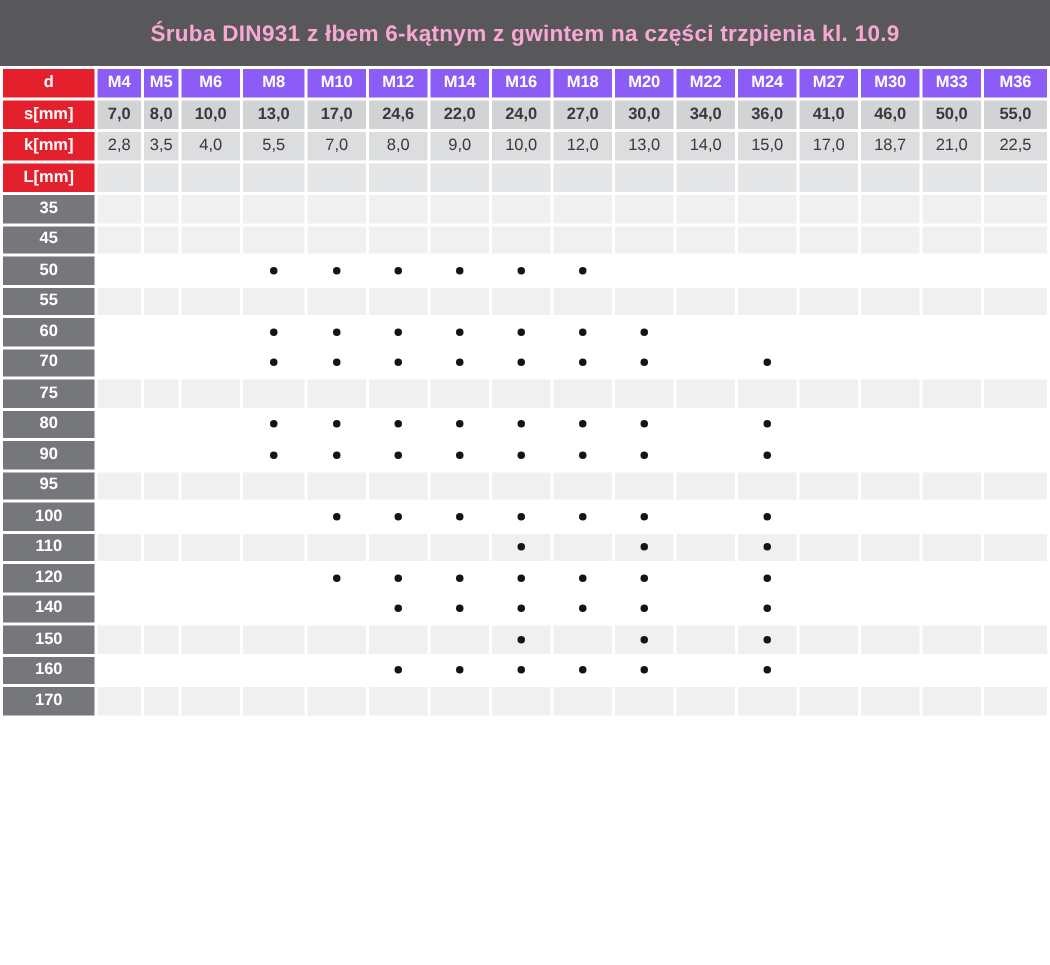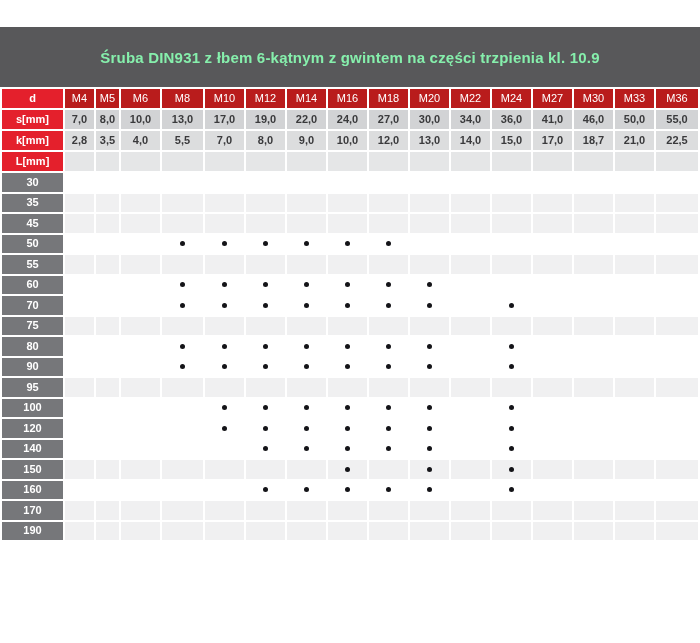--- a/index.html
+++ b/index.html
@@ -15,16 +15,15 @@
     background: #ffffff;
   }
   .title-bar {
-    height: 60px;
+    height: 44px;
     background: #58585a;
-    color: #86efac;
+    color: #f9a8d4;
     display: flex;
     align-items: center;
     justify-content: center;
     font-size: 15px;
     font-weight: 600;
     letter-spacing: 0.2px;
-    margin-top: 27px;
   }
   table.din {
     border-collapse: separate;

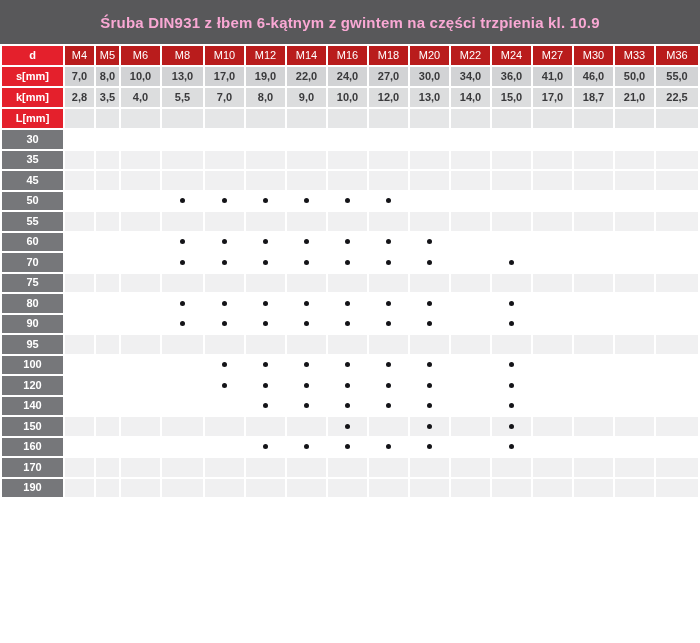--- a/index.html
+++ b/index.html
@@ -50,9 +50,9 @@
     font-weight: 600;
   }
   .col-head {
-    background: #b91c1c;
+    background: #8b5cf6;
     color: #ffffff;
-    font-weight: 400;
+    font-weight: 700;
   }
   .spec-s .val { background: #d2d3d5; color: #3a3a3c; font-weight: 600; }
   .spec-k .val { background: #dcddde; color: #3a3a3c; font-weight: 700; }

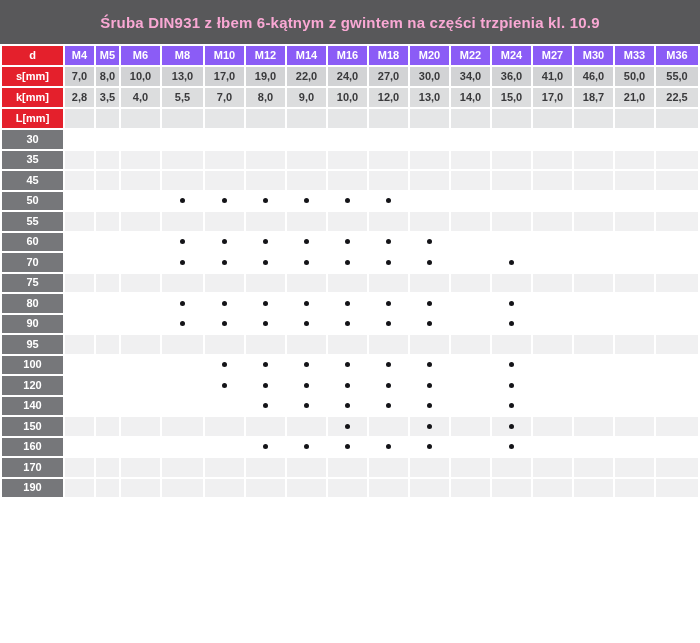--- a/index.html
+++ b/index.html
@@ -124,7 +124,7 @@
           <td class="val">10,0</td>
           <td class="val">13,0</td>
           <td class="val">17,0</td>
-          <td class="val">19,0</td>
+          <td class="val">24,6</td>
           <td class="val">22,0</td>
           <td class="val">24,0</td>
           <td class="val">27,0</td>

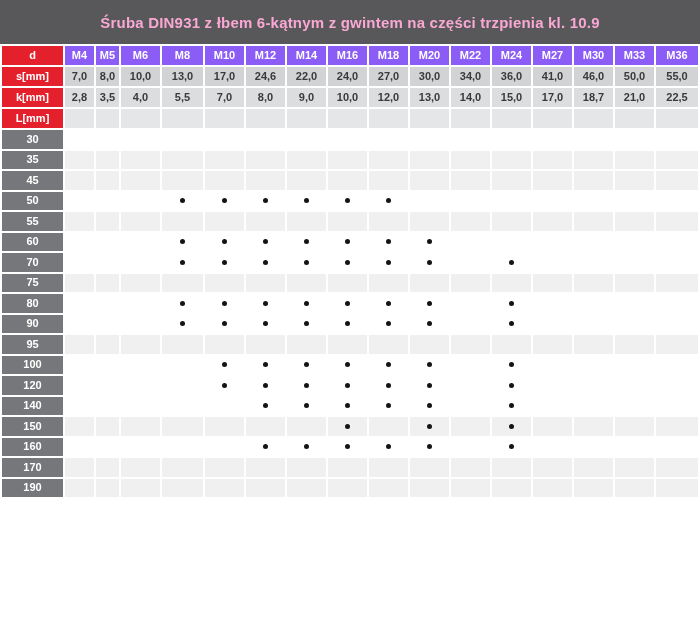--- a/index.html
+++ b/index.html
@@ -55,7 +55,7 @@
     font-weight: 700;
   }
   .spec-s .val { background: #d2d3d5; color: #3a3a3c; font-weight: 600; }
-  .spec-k .val { background: #dcddde; color: #3a3a3c; font-weight: 700; }
+  .spec-k .val { background: #dcddde; color: #3a3a3c; font-weight: 400; }
   .spec-l .val { background: #e5e6e7; }
   .len-label {
     background: #76777a;

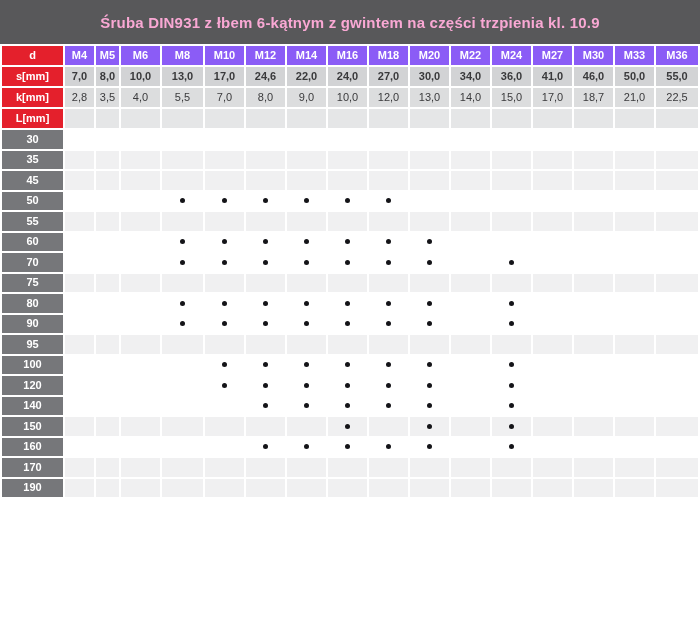--- a/index.html
+++ b/index.html
@@ -176,25 +176,6 @@
         </tr>
       </thead>
     <tbody>
-        <tr class="len row-white">
-          <th class="len-label">30</th>
-          <td class="data"></td>
-          <td class="data"></td>
-          <td class="data"></td>
-          <td class="data"></td>
-          <td class="data"></td>
-          <td class="data"></td>
-          <td class="data"></td>
-          <td class="data"></td>
-          <td class="data"></td>
-          <td class="data"></td>
-          <td class="data"></td>
-          <td class="data"></td>
-          <td class="data"></td>
-          <td class="data"></td>
-          <td class="data"></td>
-          <td class="data"></td>
-        </tr>
         <tr class="len row-gray">
           <th class="len-label">35</th>
           <td class="data"></td>

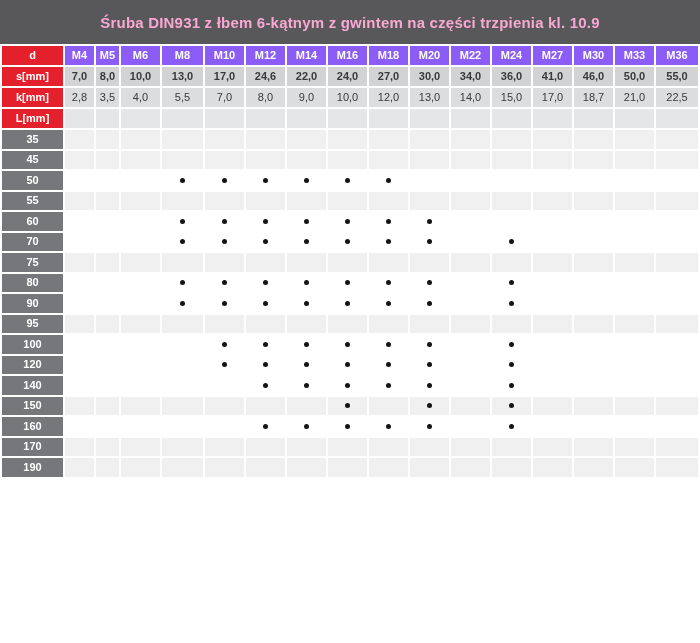--- a/index.html
+++ b/index.html
@@ -473,6 +473,31 @@
           <td class="data"></td>
           <td class="data"></td>
         </tr>
+        <tr class="len row-gray">
+          <th class="len-label">110</th>
+          <td class="data"></td>
+          <td class="data"></td>
+          <td class="data"></td>
+          <td class="data"></td>
+          <td class="data"></td>
+          <td class="data"></td>
+          <td class="data"></td>
+          <td class="data">
+            <div class="dot"></div>
+          </td>
+          <td class="data"></td>
+          <td class="data">
+            <div class="dot"></div>
+          </td>
+          <td class="data"></td>
+          <td class="data">
+            <div class="dot"></div>
+          </td>
+          <td class="data"></td>
+          <td class="data"></td>
+          <td class="data"></td>
+          <td class="data"></td>
+        </tr>
         <tr class="len row-white">
           <th class="len-label">120</th>
           <td class="data"></td>

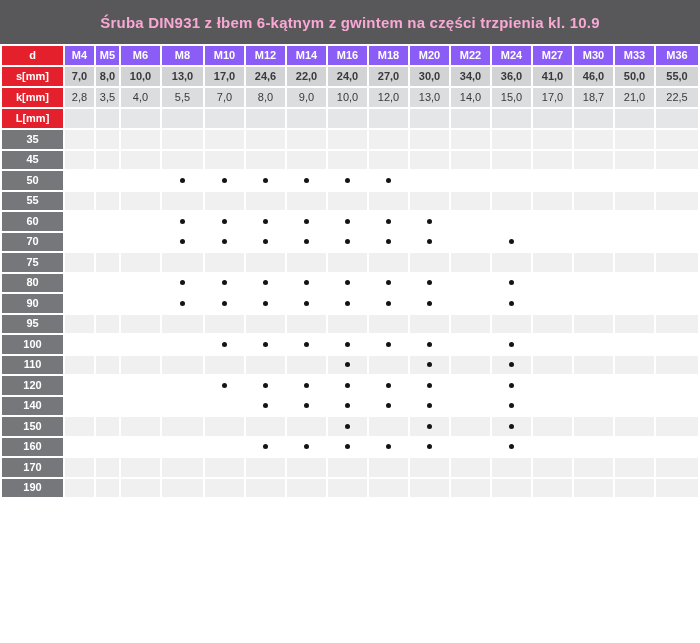--- a/index.html
+++ b/index.html
@@ -637,25 +637,6 @@
           <td class="data"></td>
           <td class="data"></td>
         </tr>
-        <tr class="len row-gray">
-          <th class="len-label">190</th>
-          <td class="data"></td>
-          <td class="data"></td>
-          <td class="data"></td>
-          <td class="data"></td>
-          <td class="data"></td>
-          <td class="data"></td>
-          <td class="data"></td>
-          <td class="data"></td>
-          <td class="data"></td>
-          <td class="data"></td>
-          <td class="data"></td>
-          <td class="data"></td>
-          <td class="data"></td>
-          <td class="data"></td>
-          <td class="data"></td>
-          <td class="data"></td>
-        </tr>
       </tbody>
   </table>
 </div>

